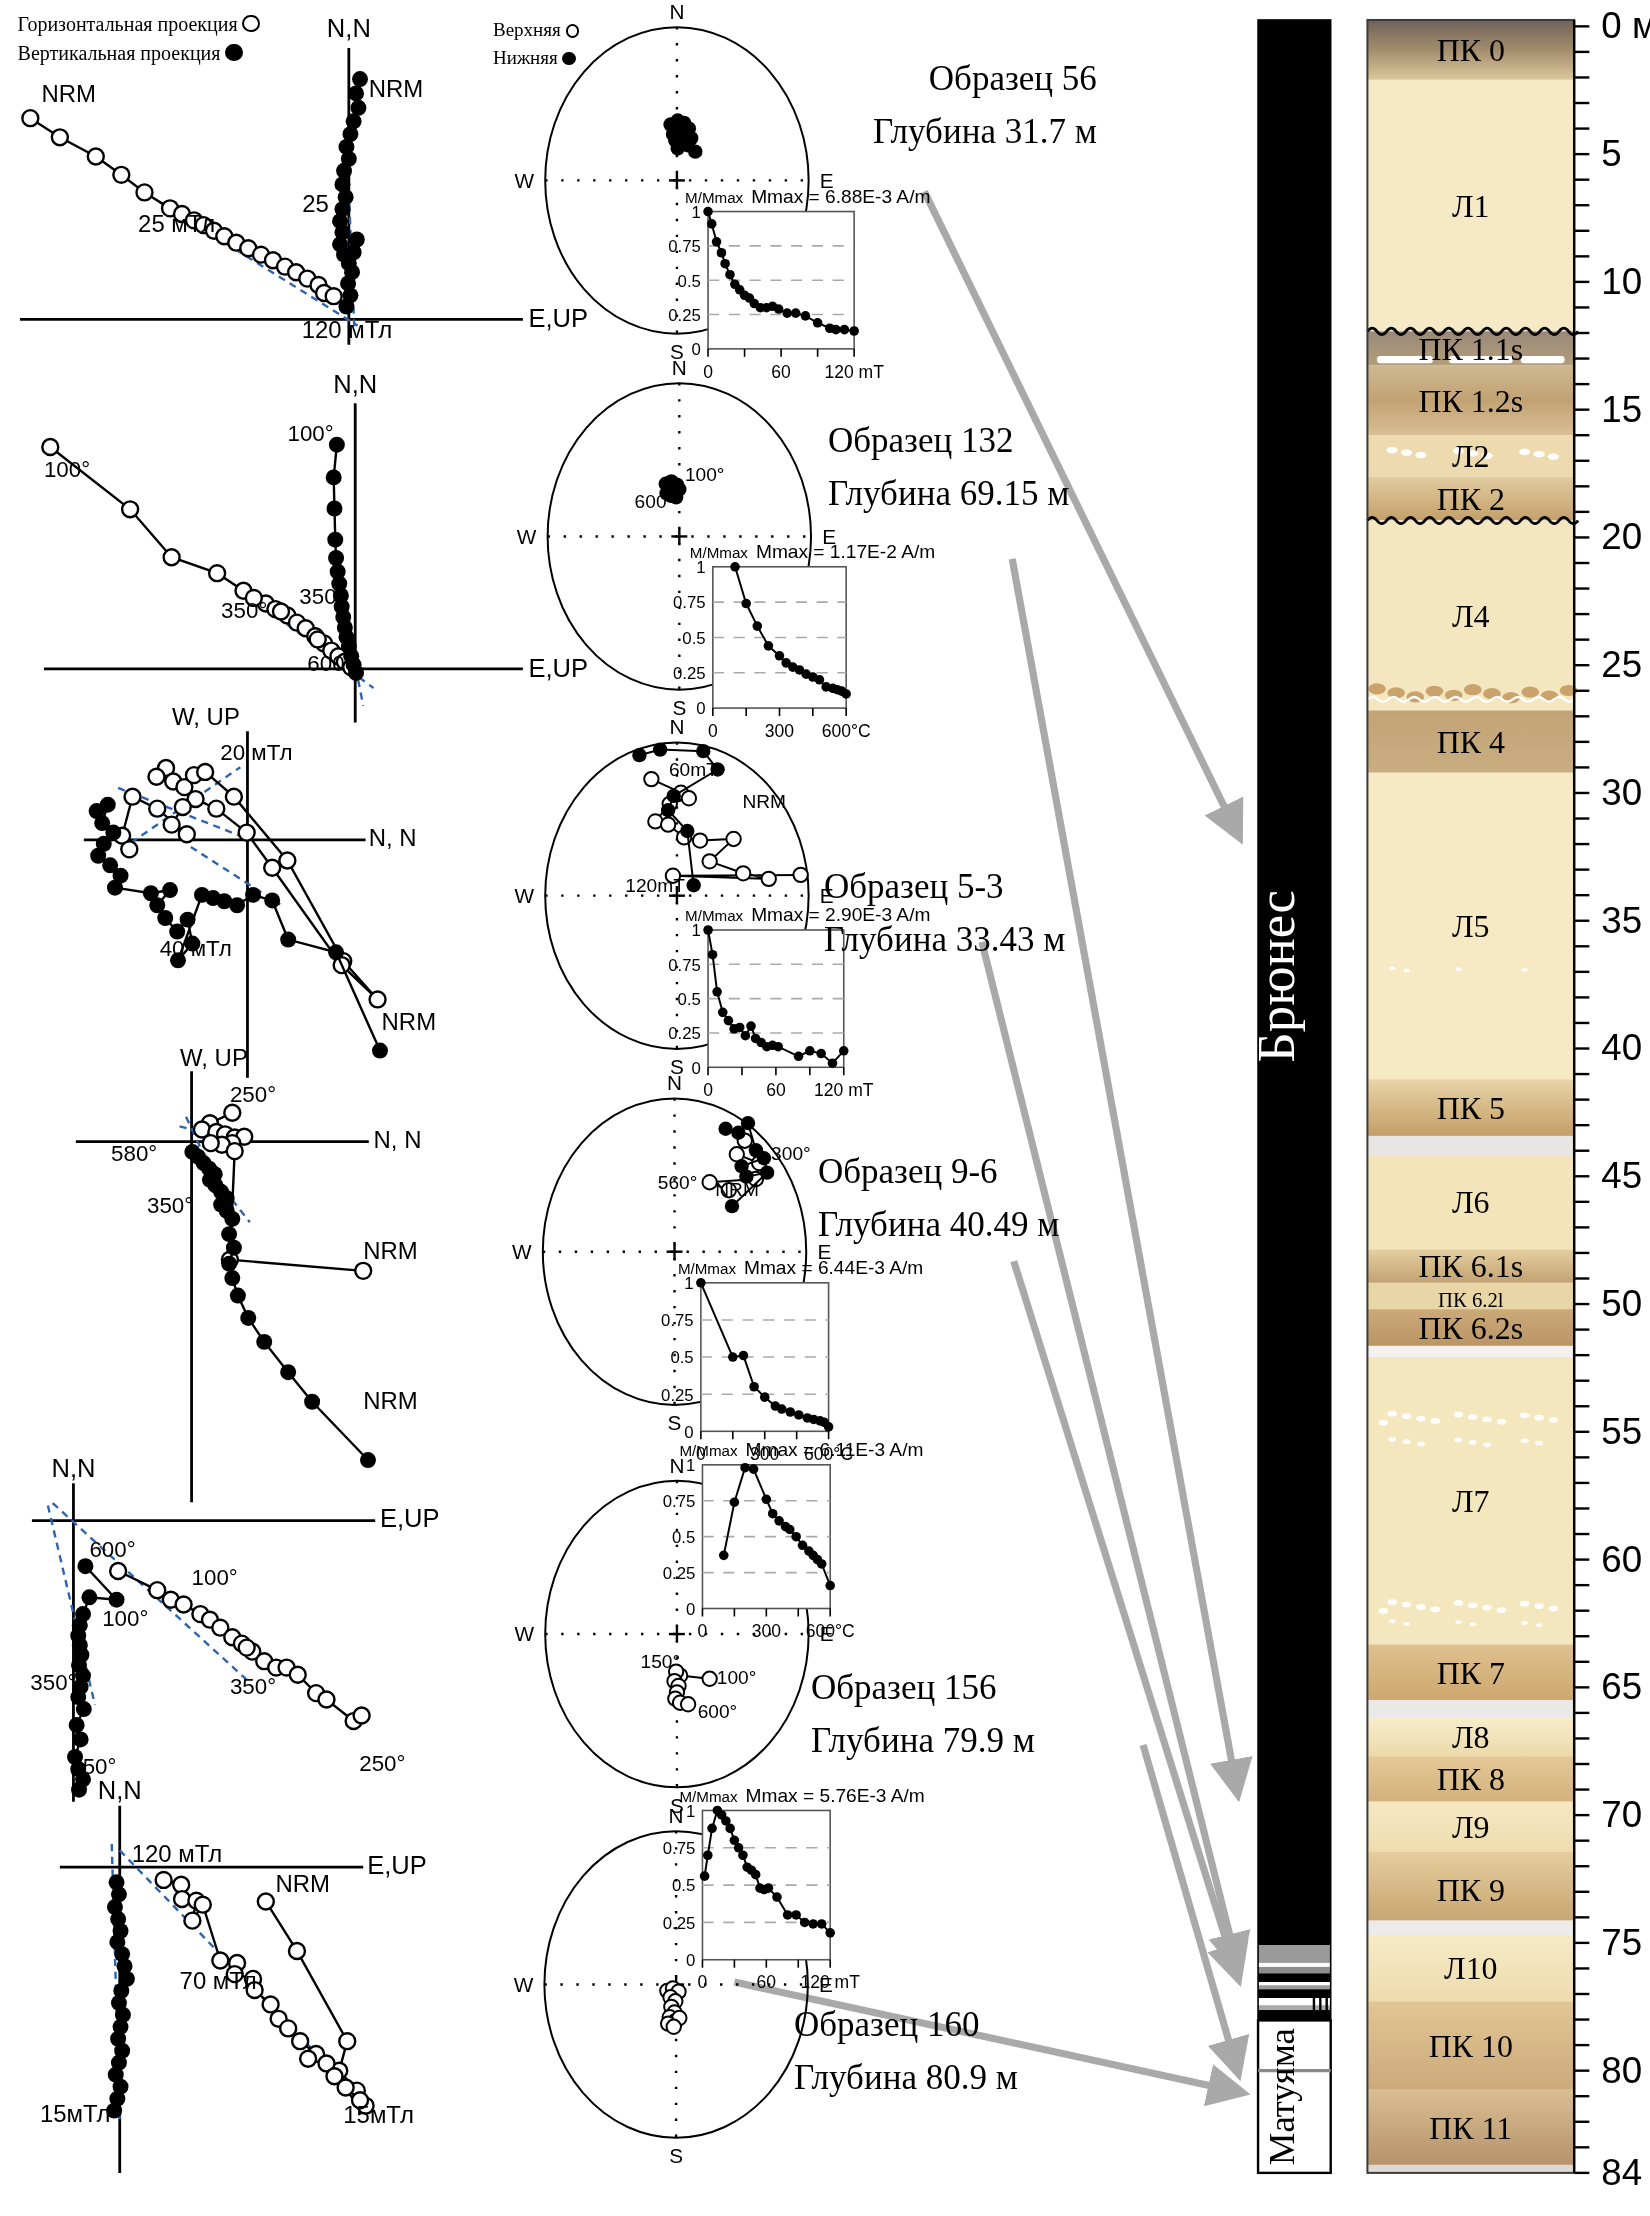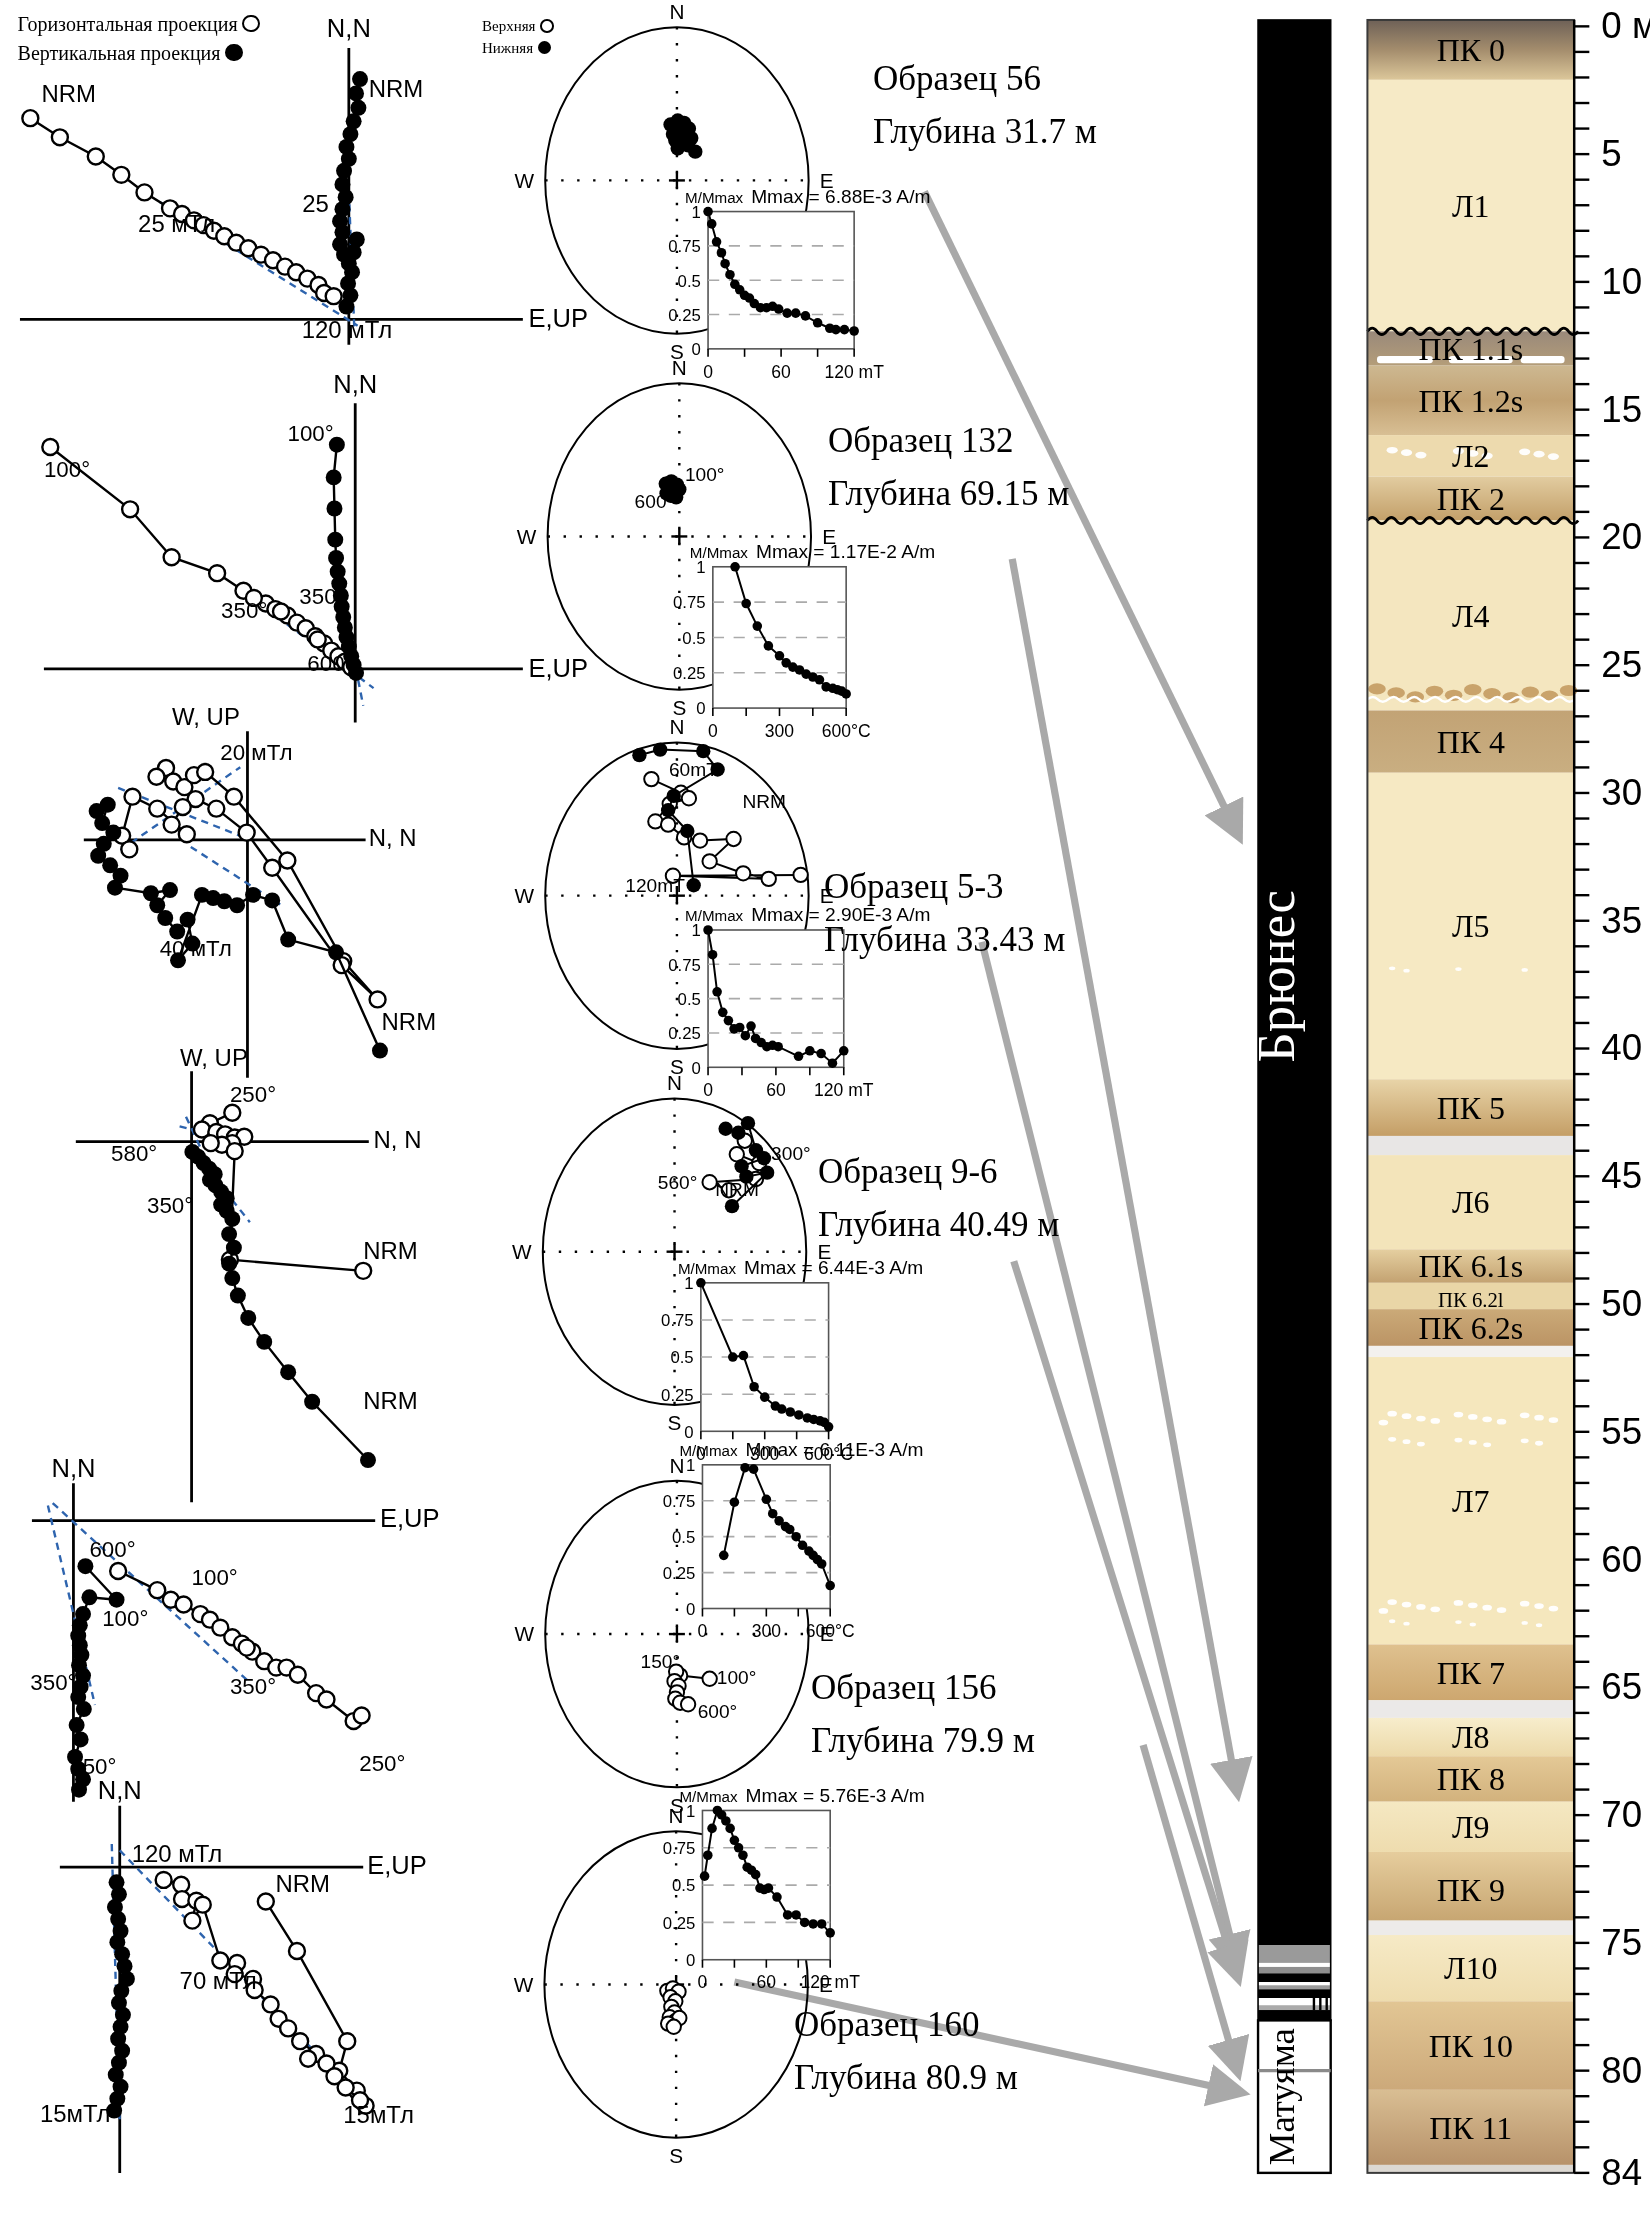--- a/index.html
+++ b/index.html
@@ -13,7 +13,7 @@
   .fc{background:#000;}
   .oc.sm,.fc.sm{width:9.6px;height:9.6px;}
   #legend-proj{left:17.6px;top:9.6px;}
-  #legend-hemi{left:482px;top:16px;font-size:15px;}
+  #legend-hemi{left:493px;top:16px;font-size:19px;}
   .sample-label{position:absolute;font-size:35px;line-height:1.5;color:#000;}
   .s0{left:873px;top:53px;}
   .s1{left:828px;top:415px;}

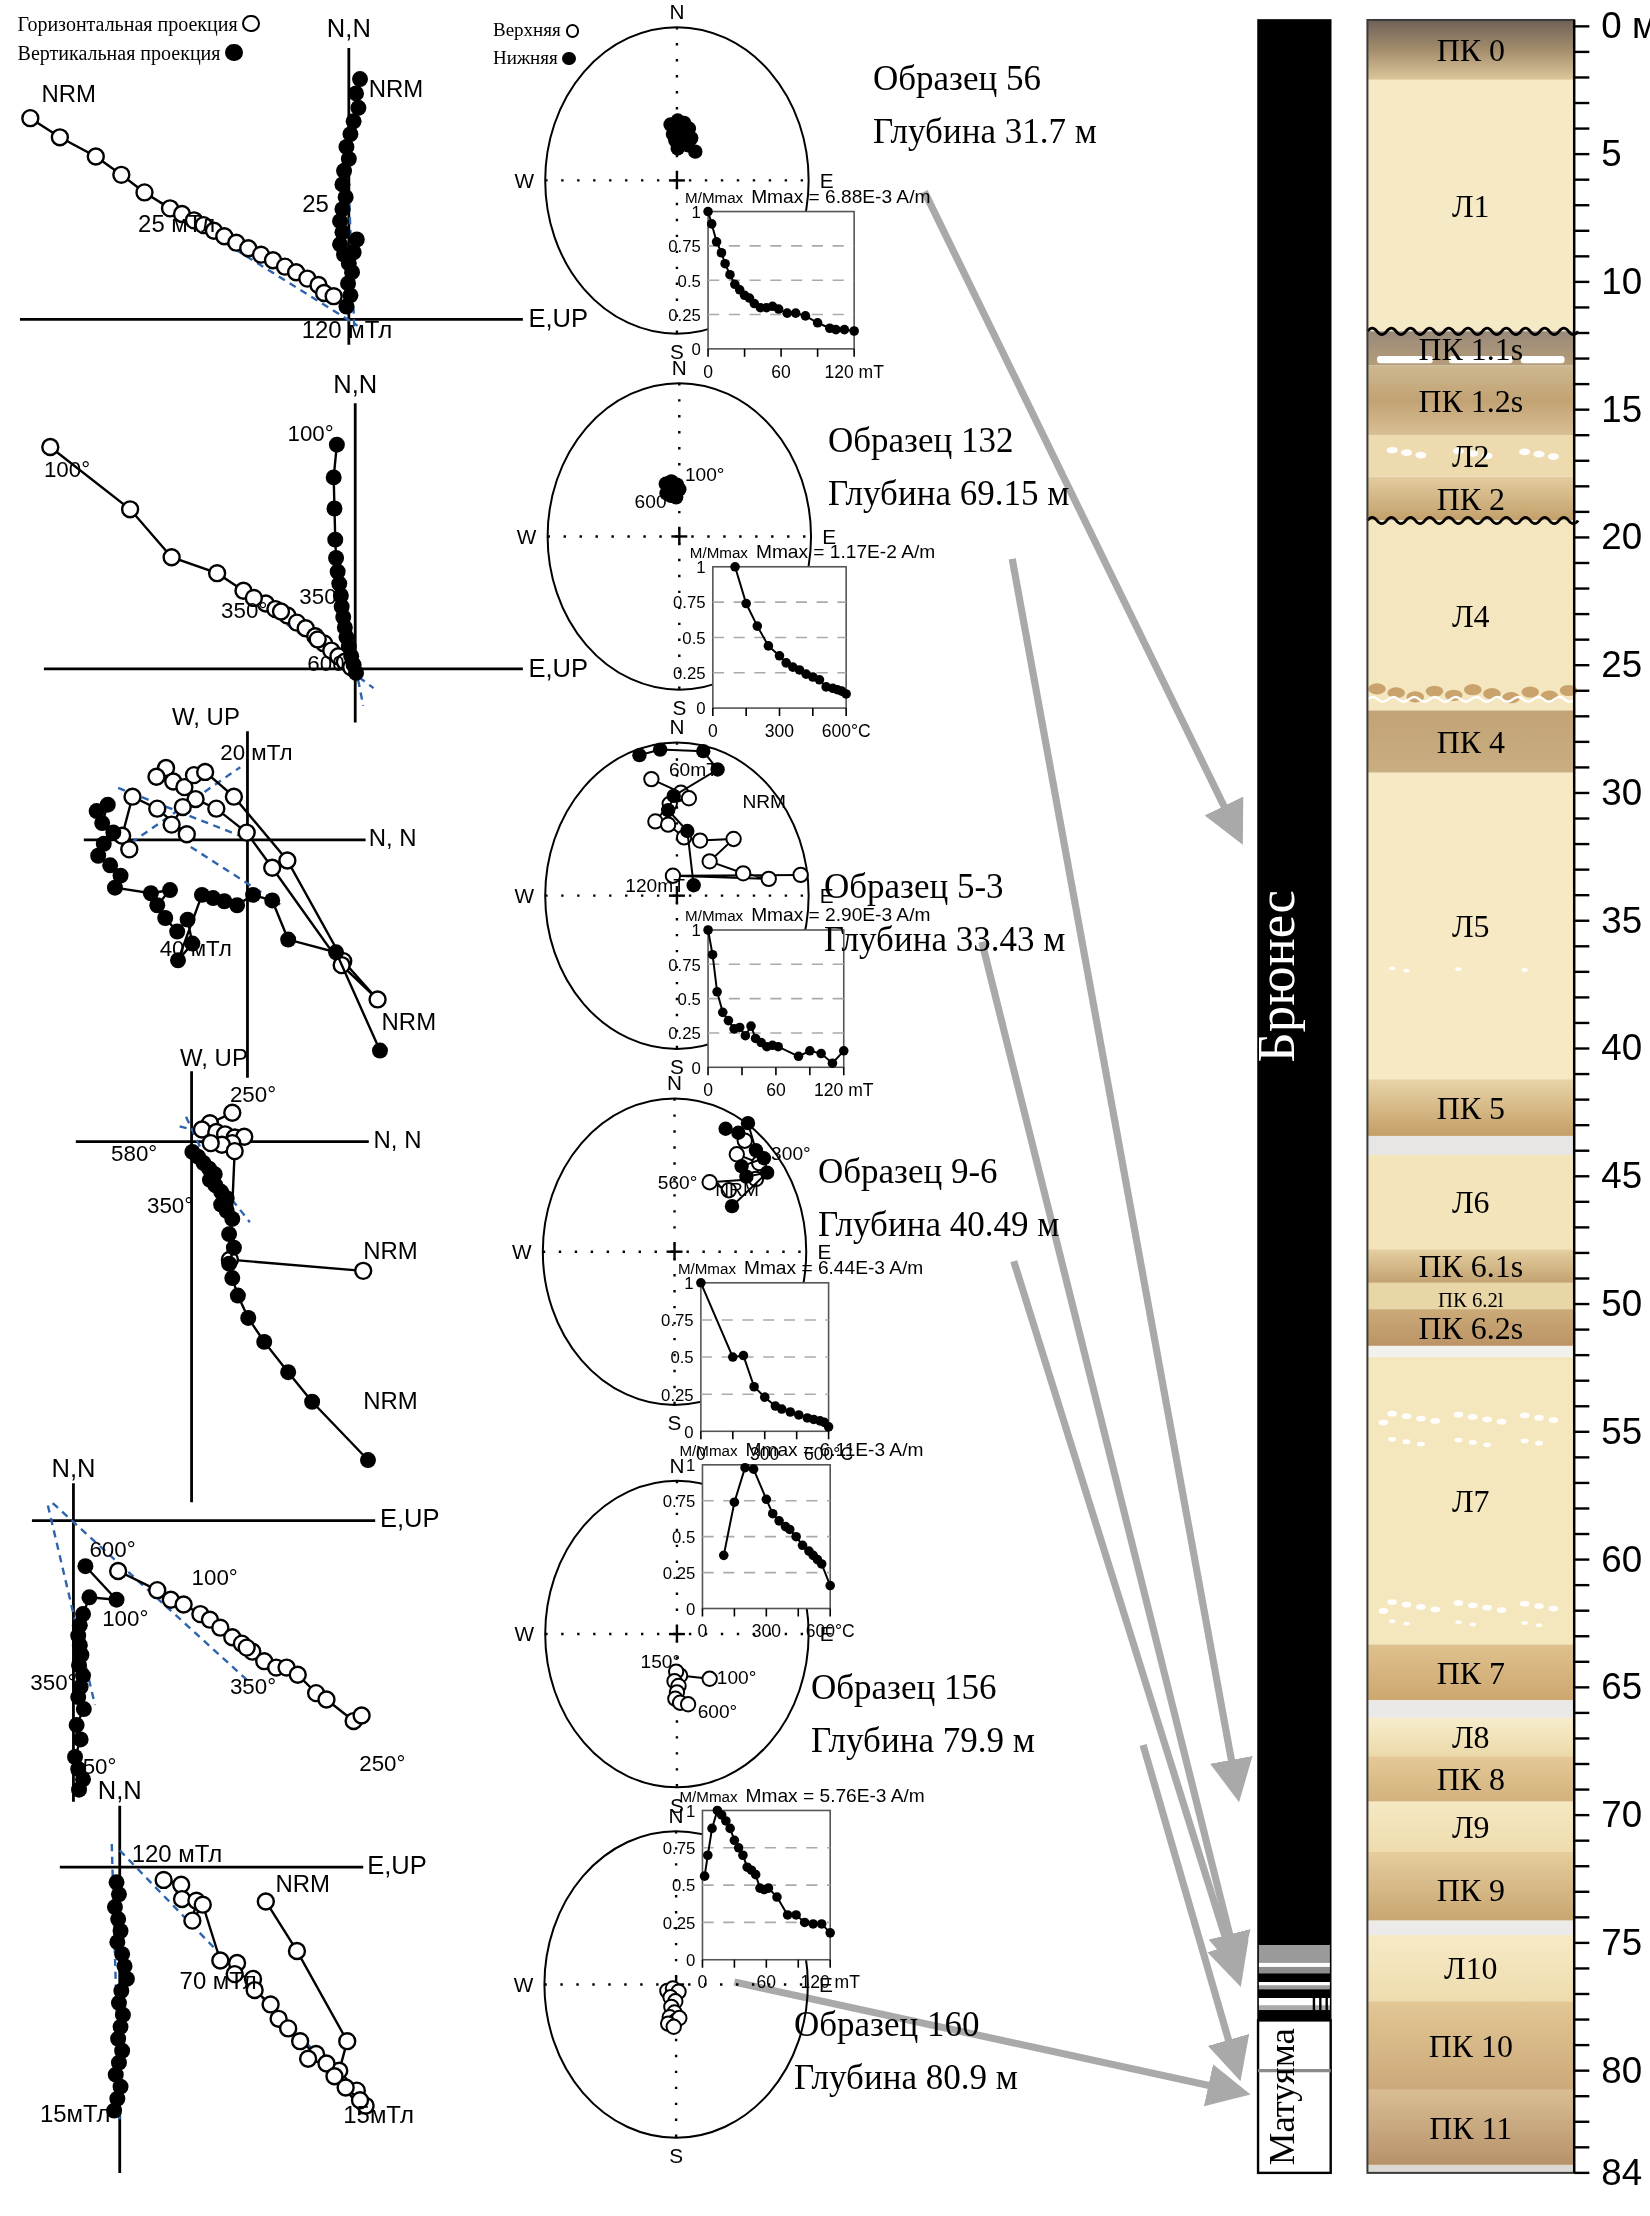--- a/index.html
+++ b/index.html
@@ -15,7 +15,7 @@
   #legend-proj{left:17.6px;top:9.6px;}
   #legend-hemi{left:493px;top:16px;font-size:19px;}
   .sample-label{position:absolute;font-size:35px;line-height:1.5;color:#000;}
-  .s0{left:873px;top:53px;}
+  .s0{left:873px;top:53px;text-align:right;}
   .s1{left:828px;top:415px;}
   .s2{left:824px;top:845px;margin-top:16px;}
   .s3{left:818px;top:1146px;}

